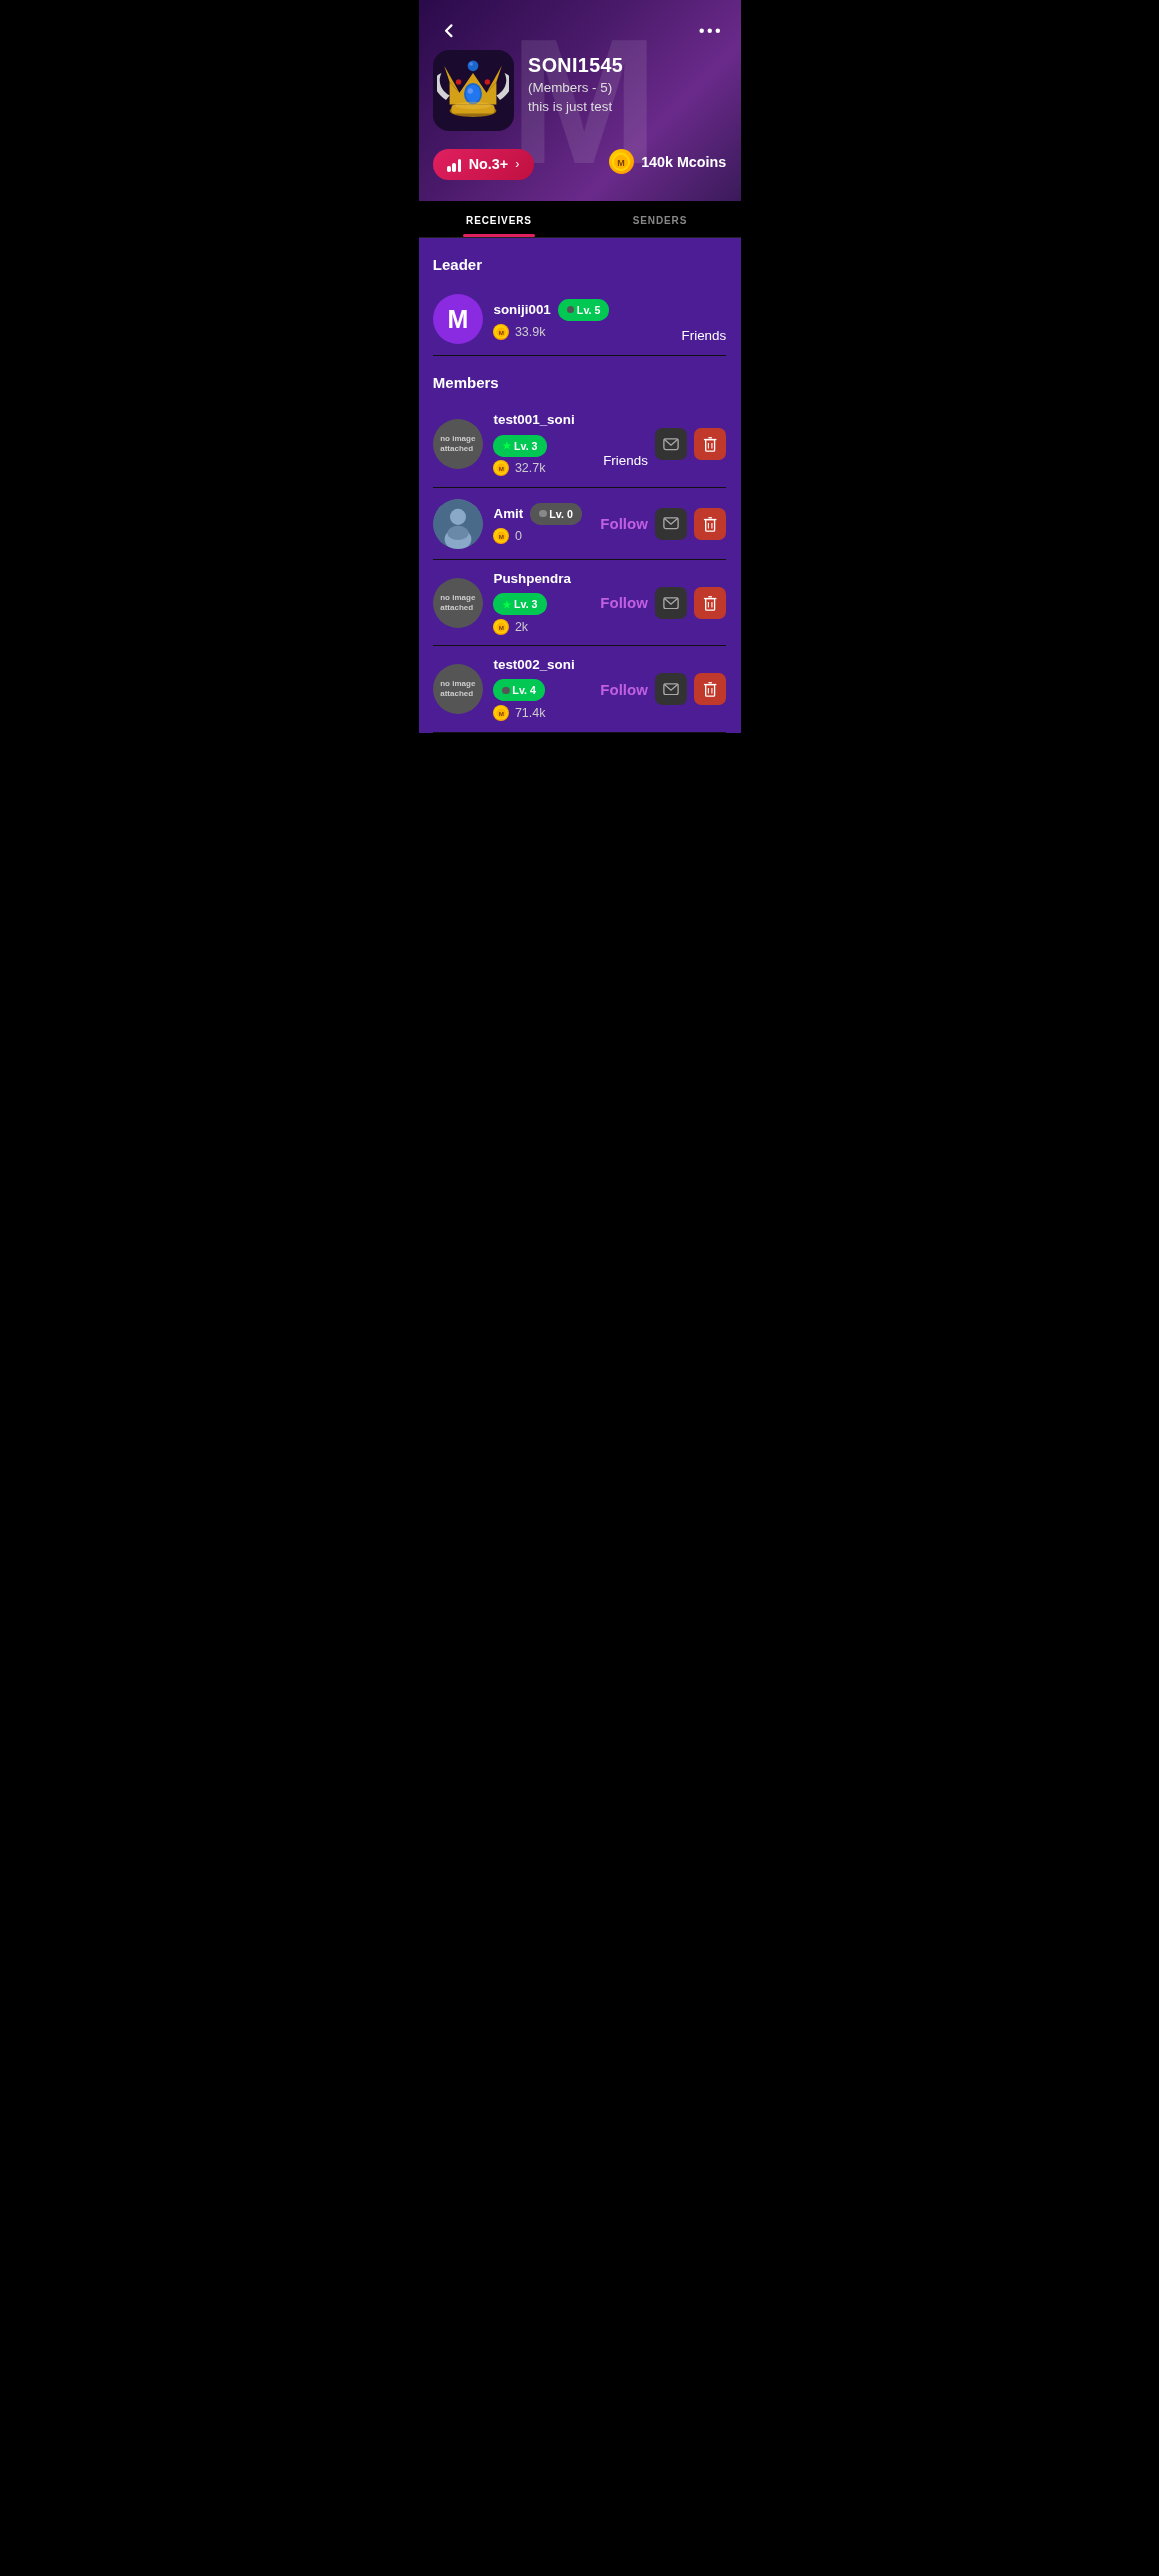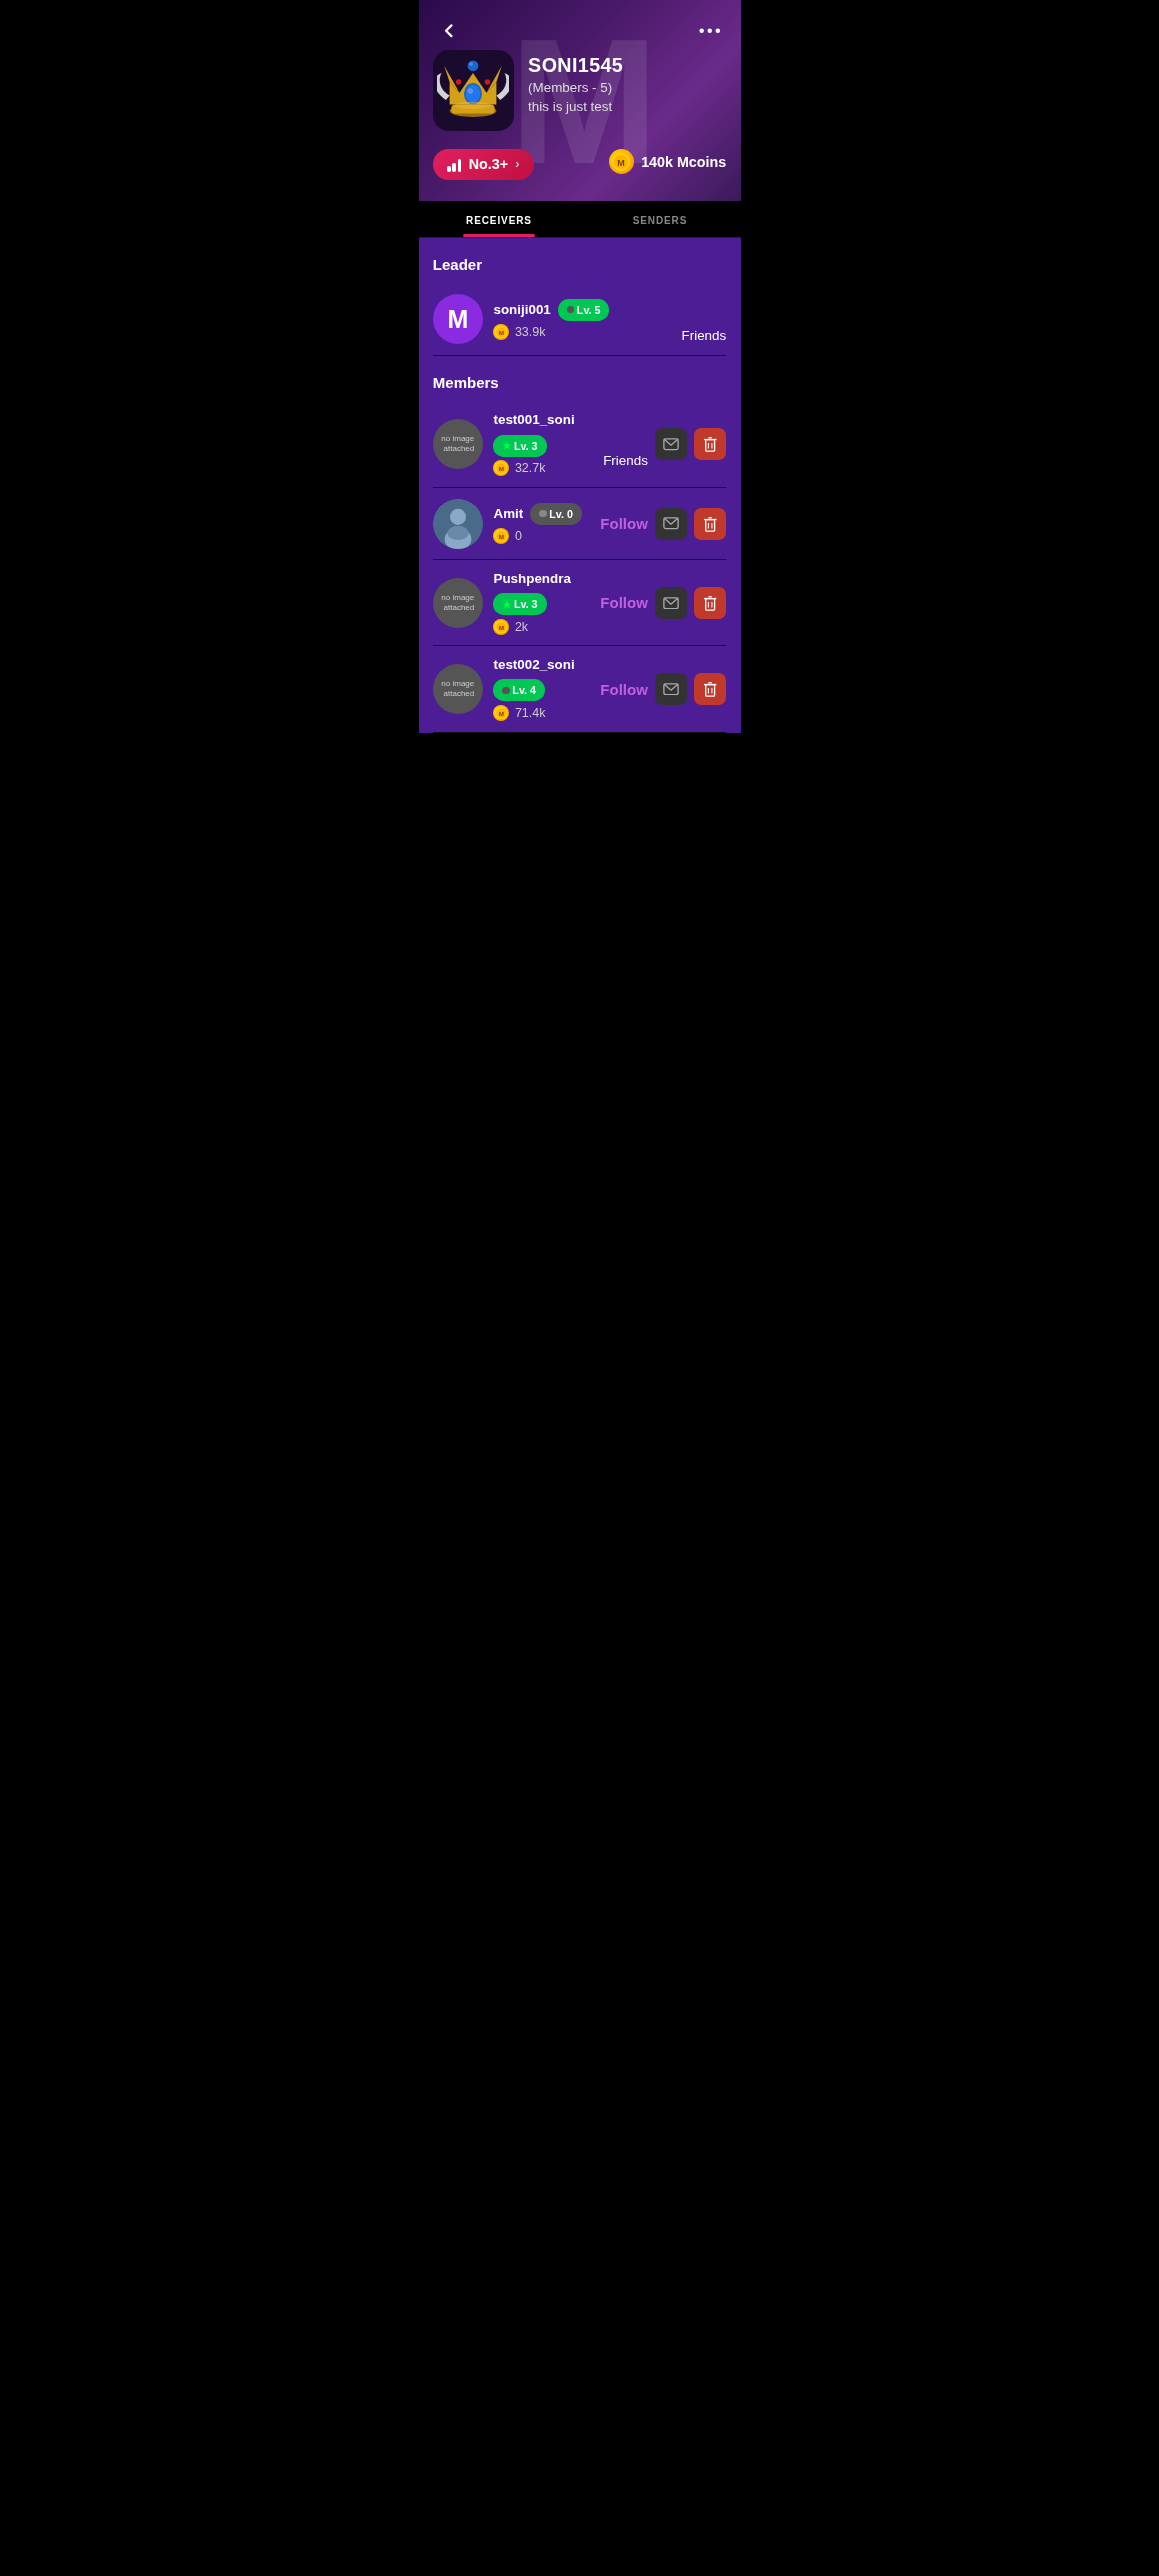--- a/index.html
+++ b/index.html
@@ -283,8 +283,9 @@
       height: 100%;
       font-size: 8px;
       color: #ccc;
-      text-align: right;
+      text-align: left;
       line-height: 1.3;
+      font-weight: bold;
     }
 
     

